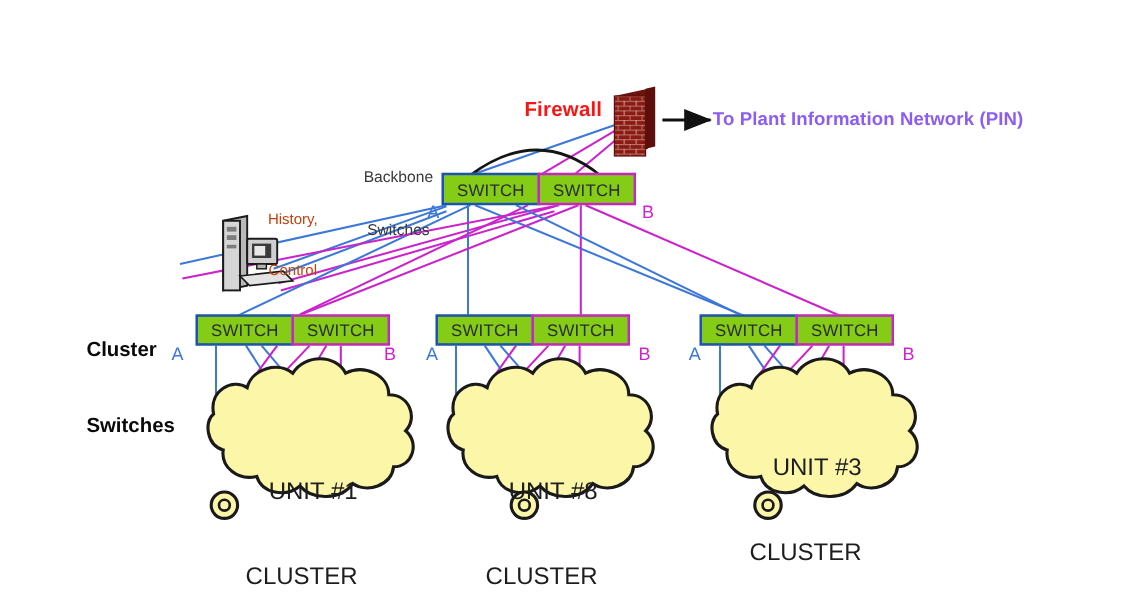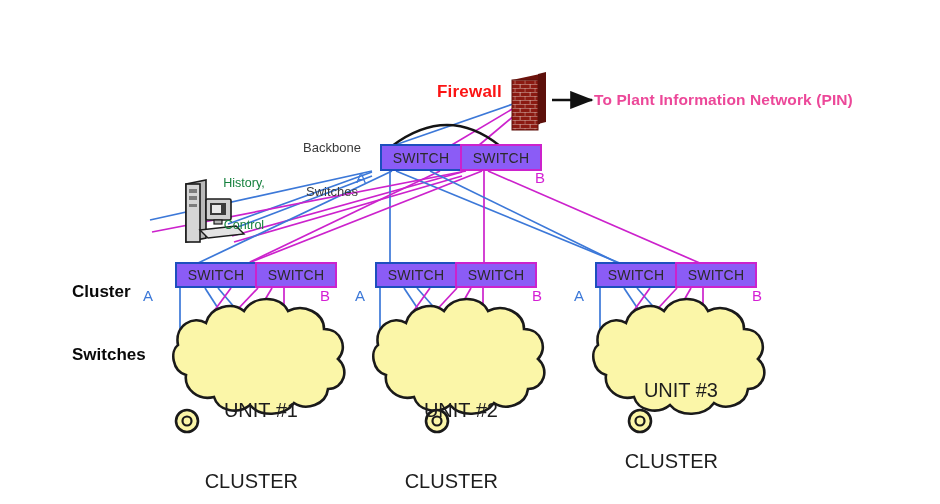--- a/index.html
+++ b/index.html
@@ -41,7 +41,7 @@
     letter-spacing: .2px;
   }
   .lbl-pin {
-    color: #ec4899;
+    color: #8b5cf6;
     font-weight: bold;
     font-size: 15.5px;
     letter-spacing: .1px;

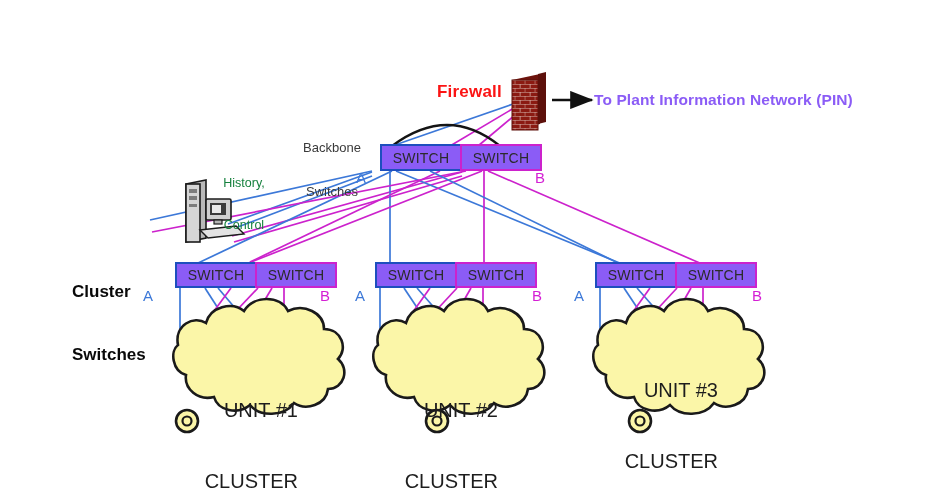--- a/index.html
+++ b/index.html
@@ -73,14 +73,13 @@
   .switch-box {
     position: absolute;
     box-sizing: border-box;
-    background: #8b5cf6;
+    background: #84cc16;
     display: flex;
     align-items: center;
     justify-content: center;
     font-size: 14px;
     color: #2b2b2b;
     letter-spacing: .2px;
-    margin-left: 12px;
   }
   .switch-a { border: 2.5px solid #1d4fbe; }
   .switch-b { border: 2.5px solid #cc22cc; }

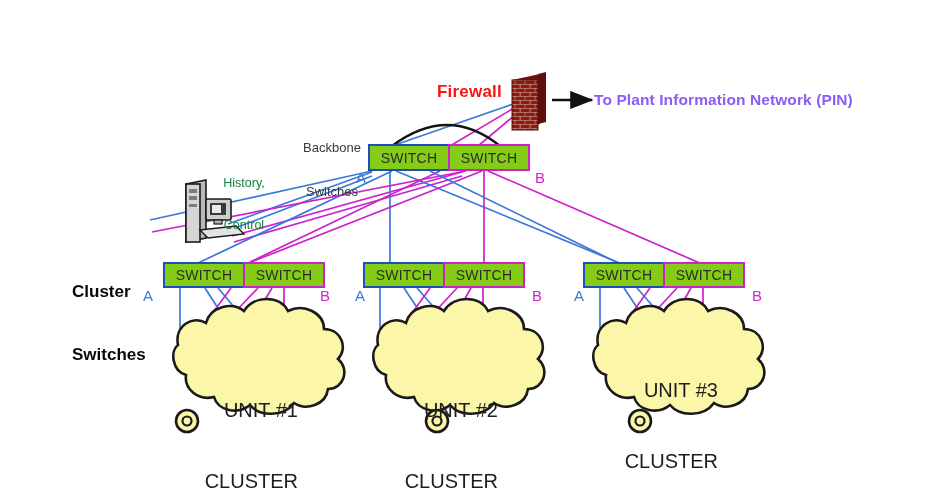--- a/index.html
+++ b/index.html
@@ -52,7 +52,7 @@
     text-align: center;
   }
   .lbl-history {
-    color: #15803d;
+    color: #c2410c;
     font-size: 12.5px;
     text-align: center;
   }

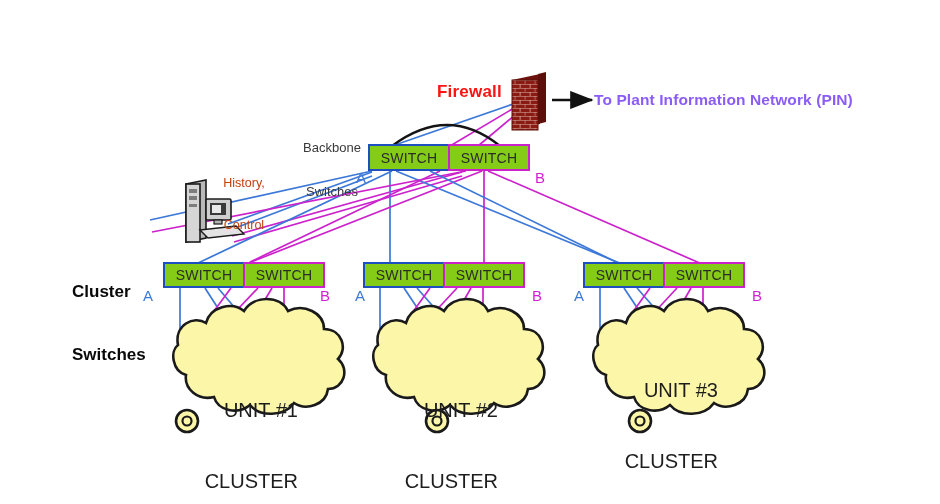--- a/index.html
+++ b/index.html
@@ -302,7 +302,7 @@
   </div>
 
   <div class="cloud-text" style="left:368px; top:352px; width:130px;">
-    <div>UNIT #2</div>
+    <div>UNIT #8</div>
     <div>CLUSTER</div>
   </div>
 

